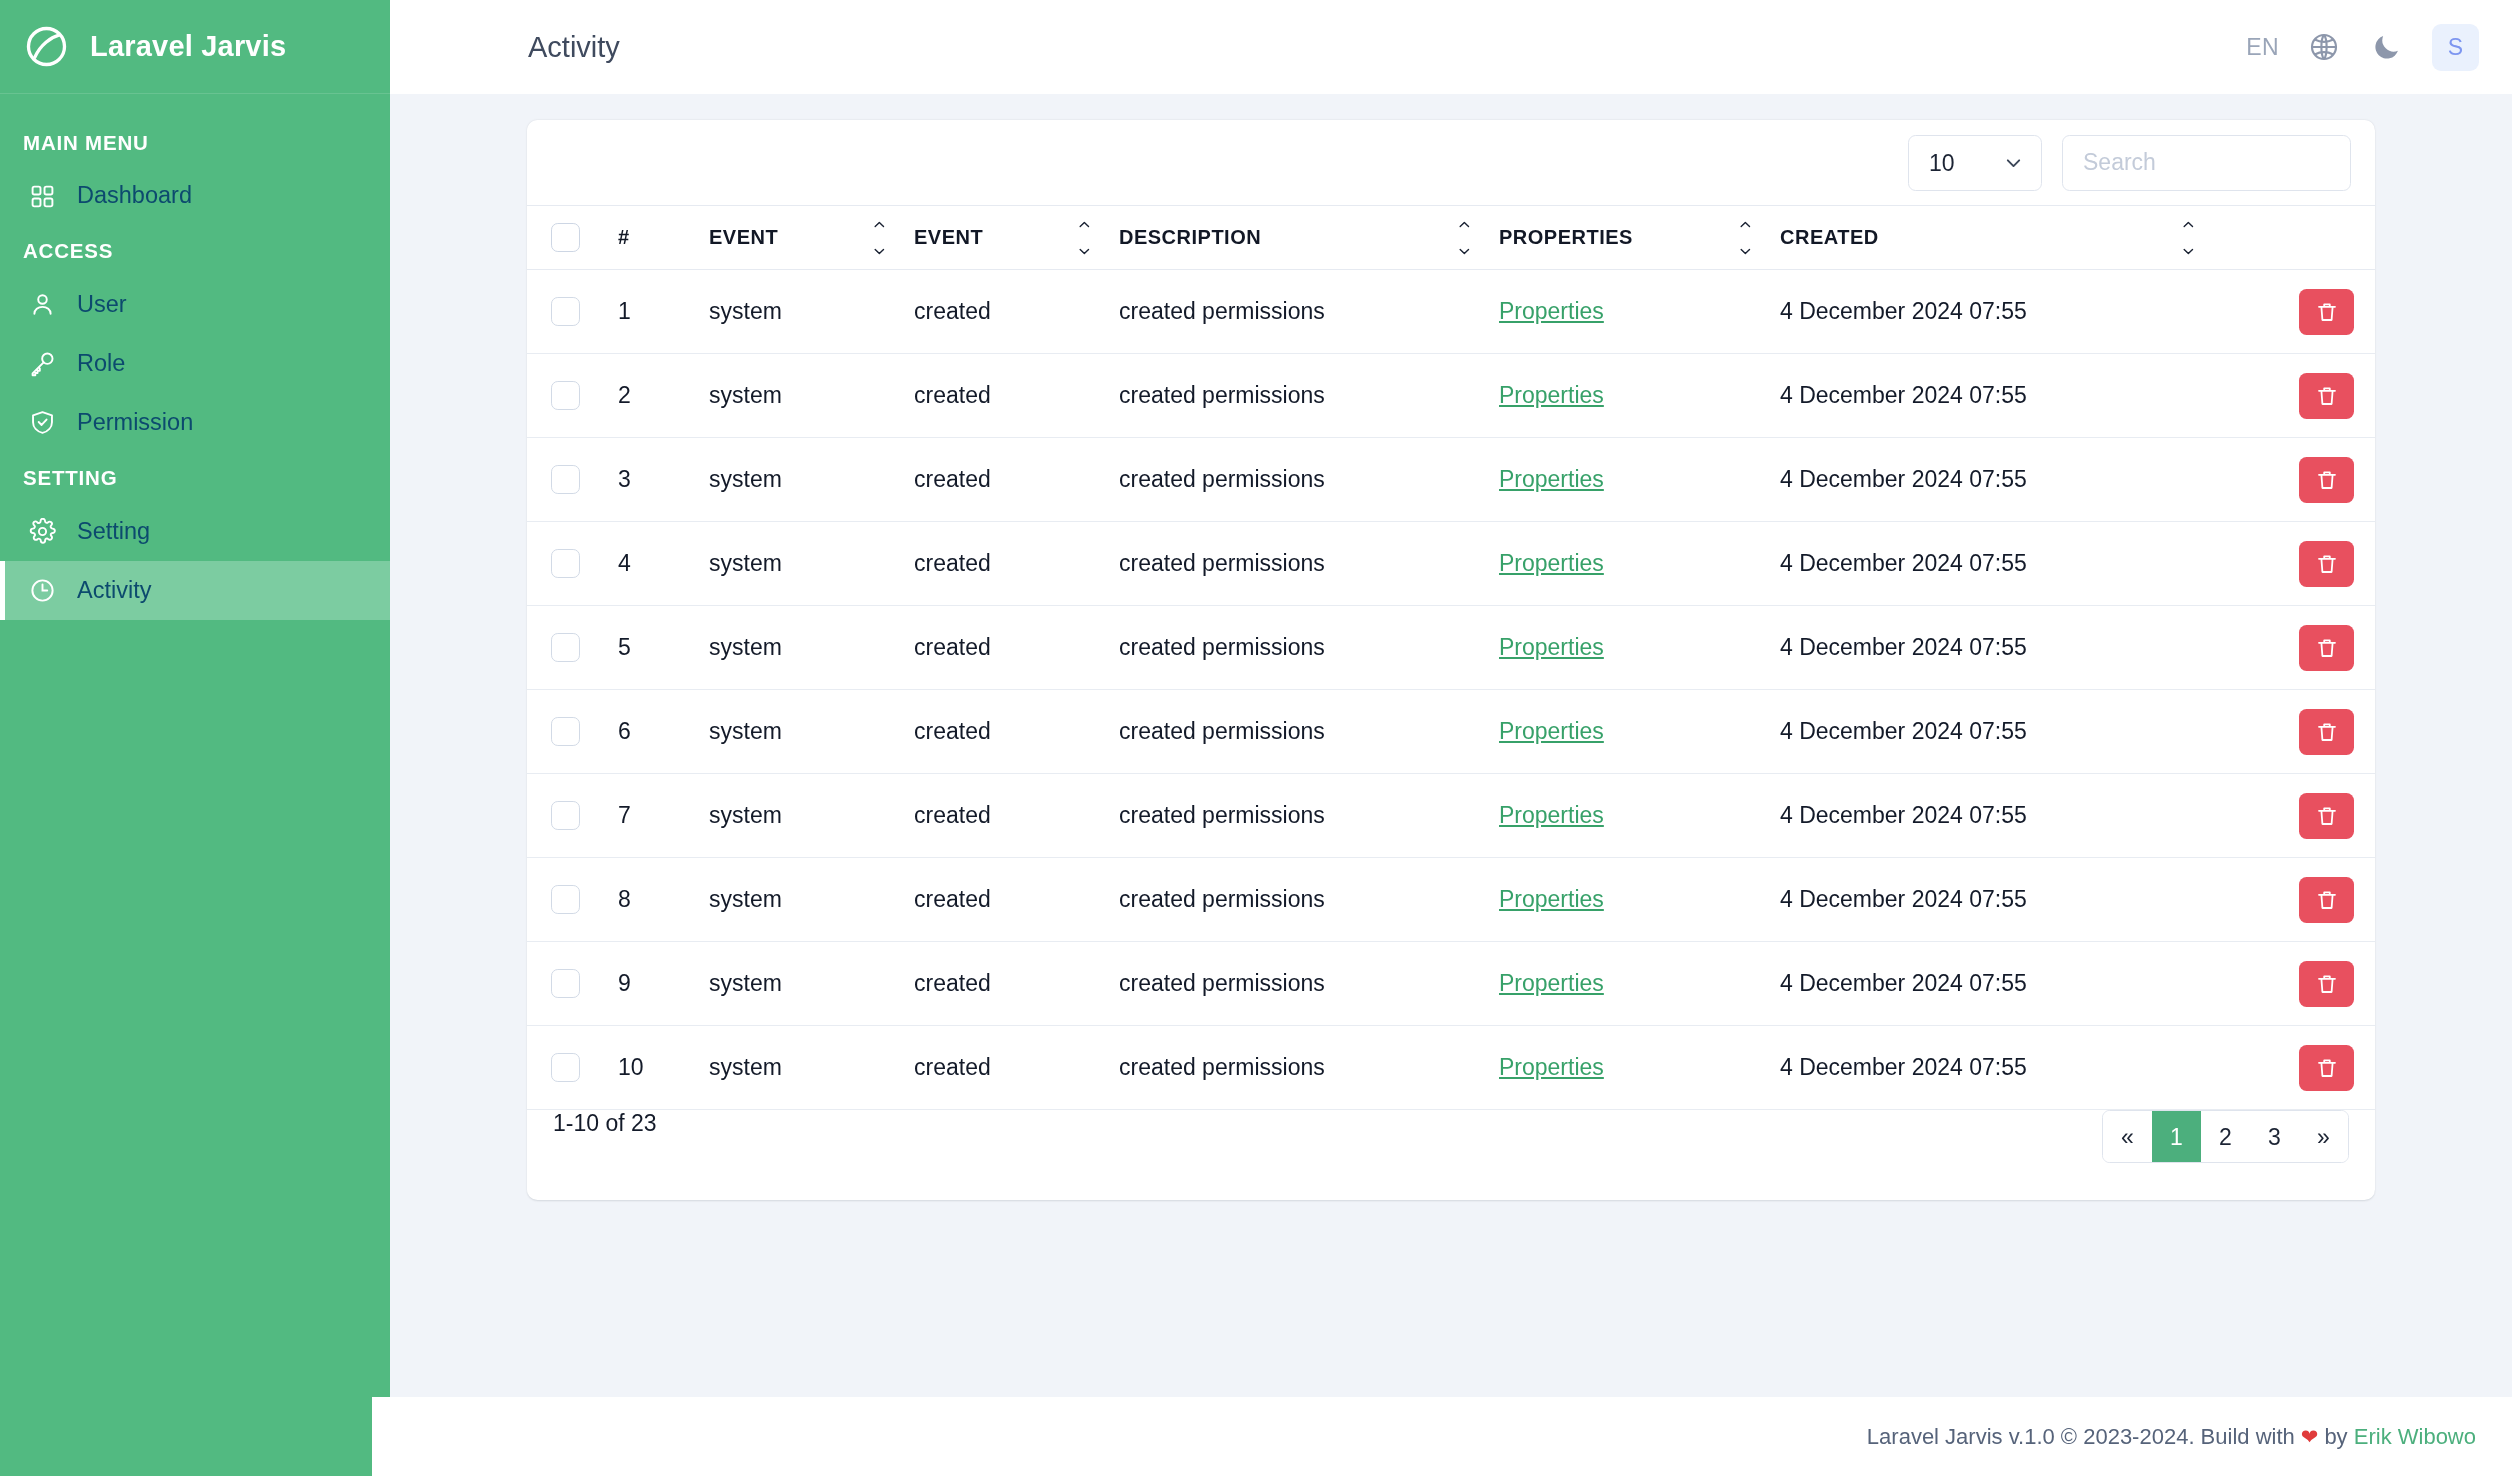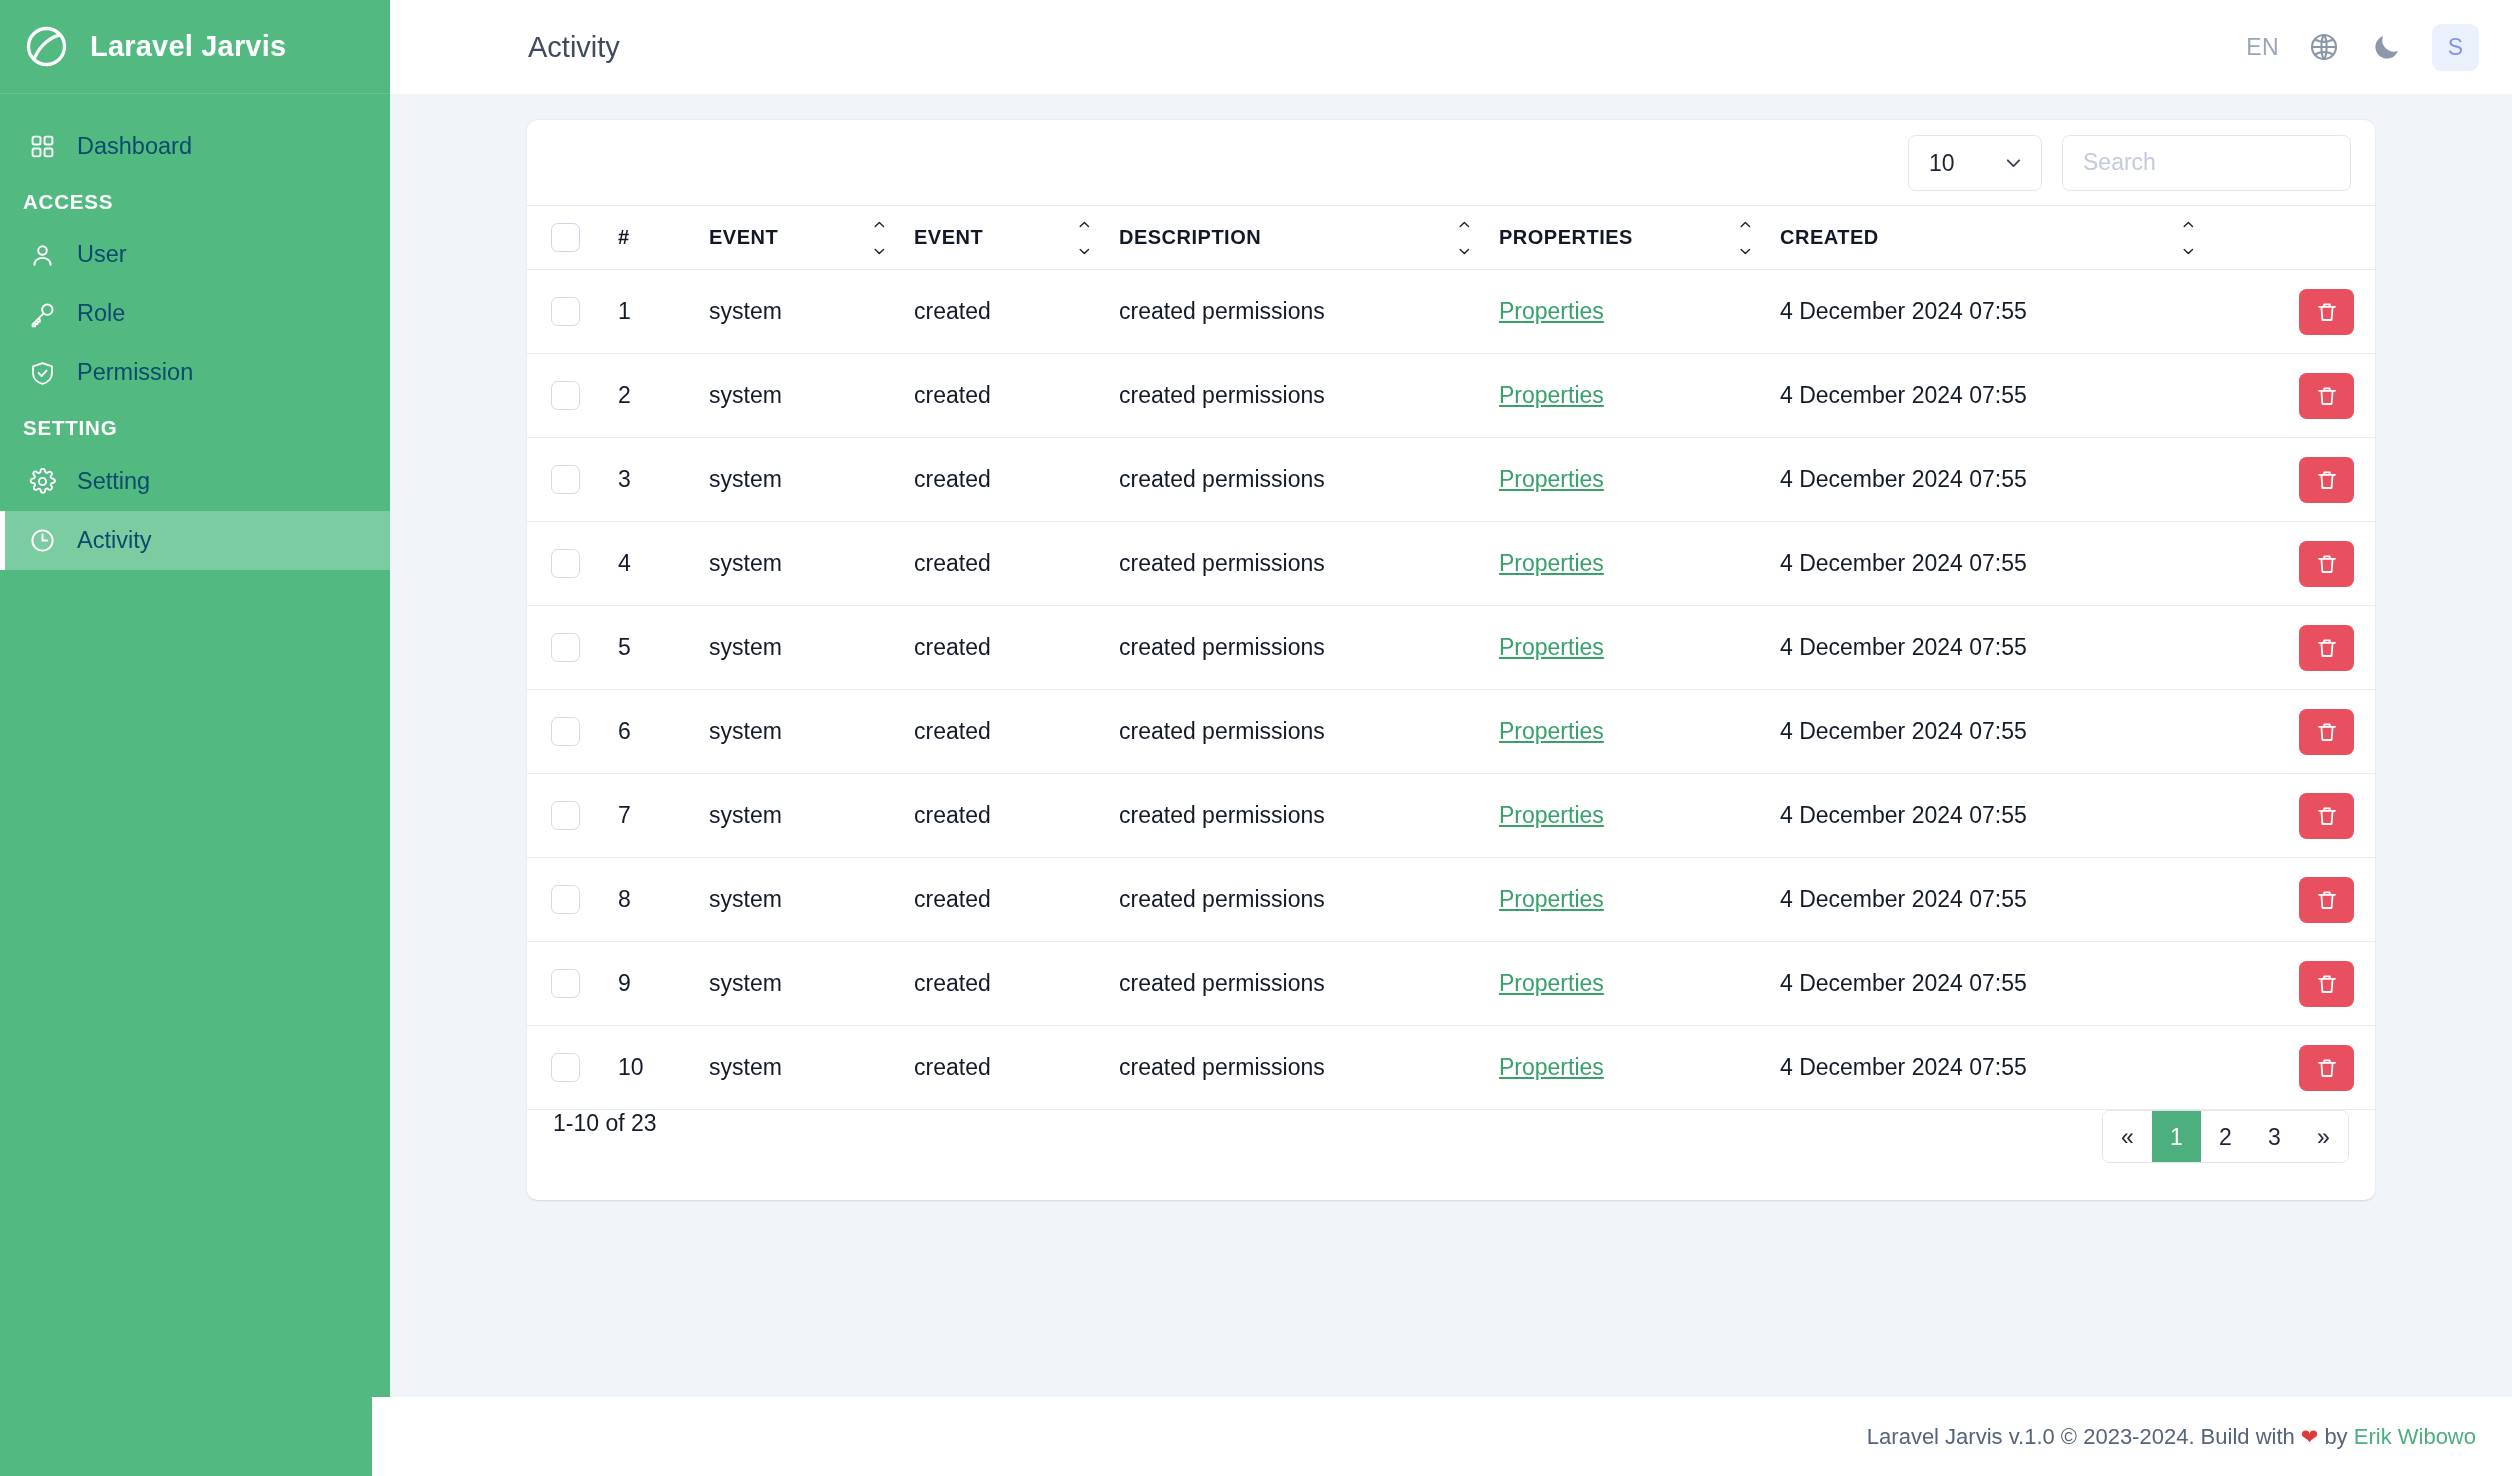--- a/index.html
+++ b/index.html
@@ -349,6 +349,7 @@
 
     <nav class="nav">
 
+      <div class="nav-section">MAIN MENU</div>
       <div class="nav-item">
         <span class="nav-icon">
           <svg viewBox="0 0 24 24" fill="none" stroke="#ffffff" stroke-width="1.7">

